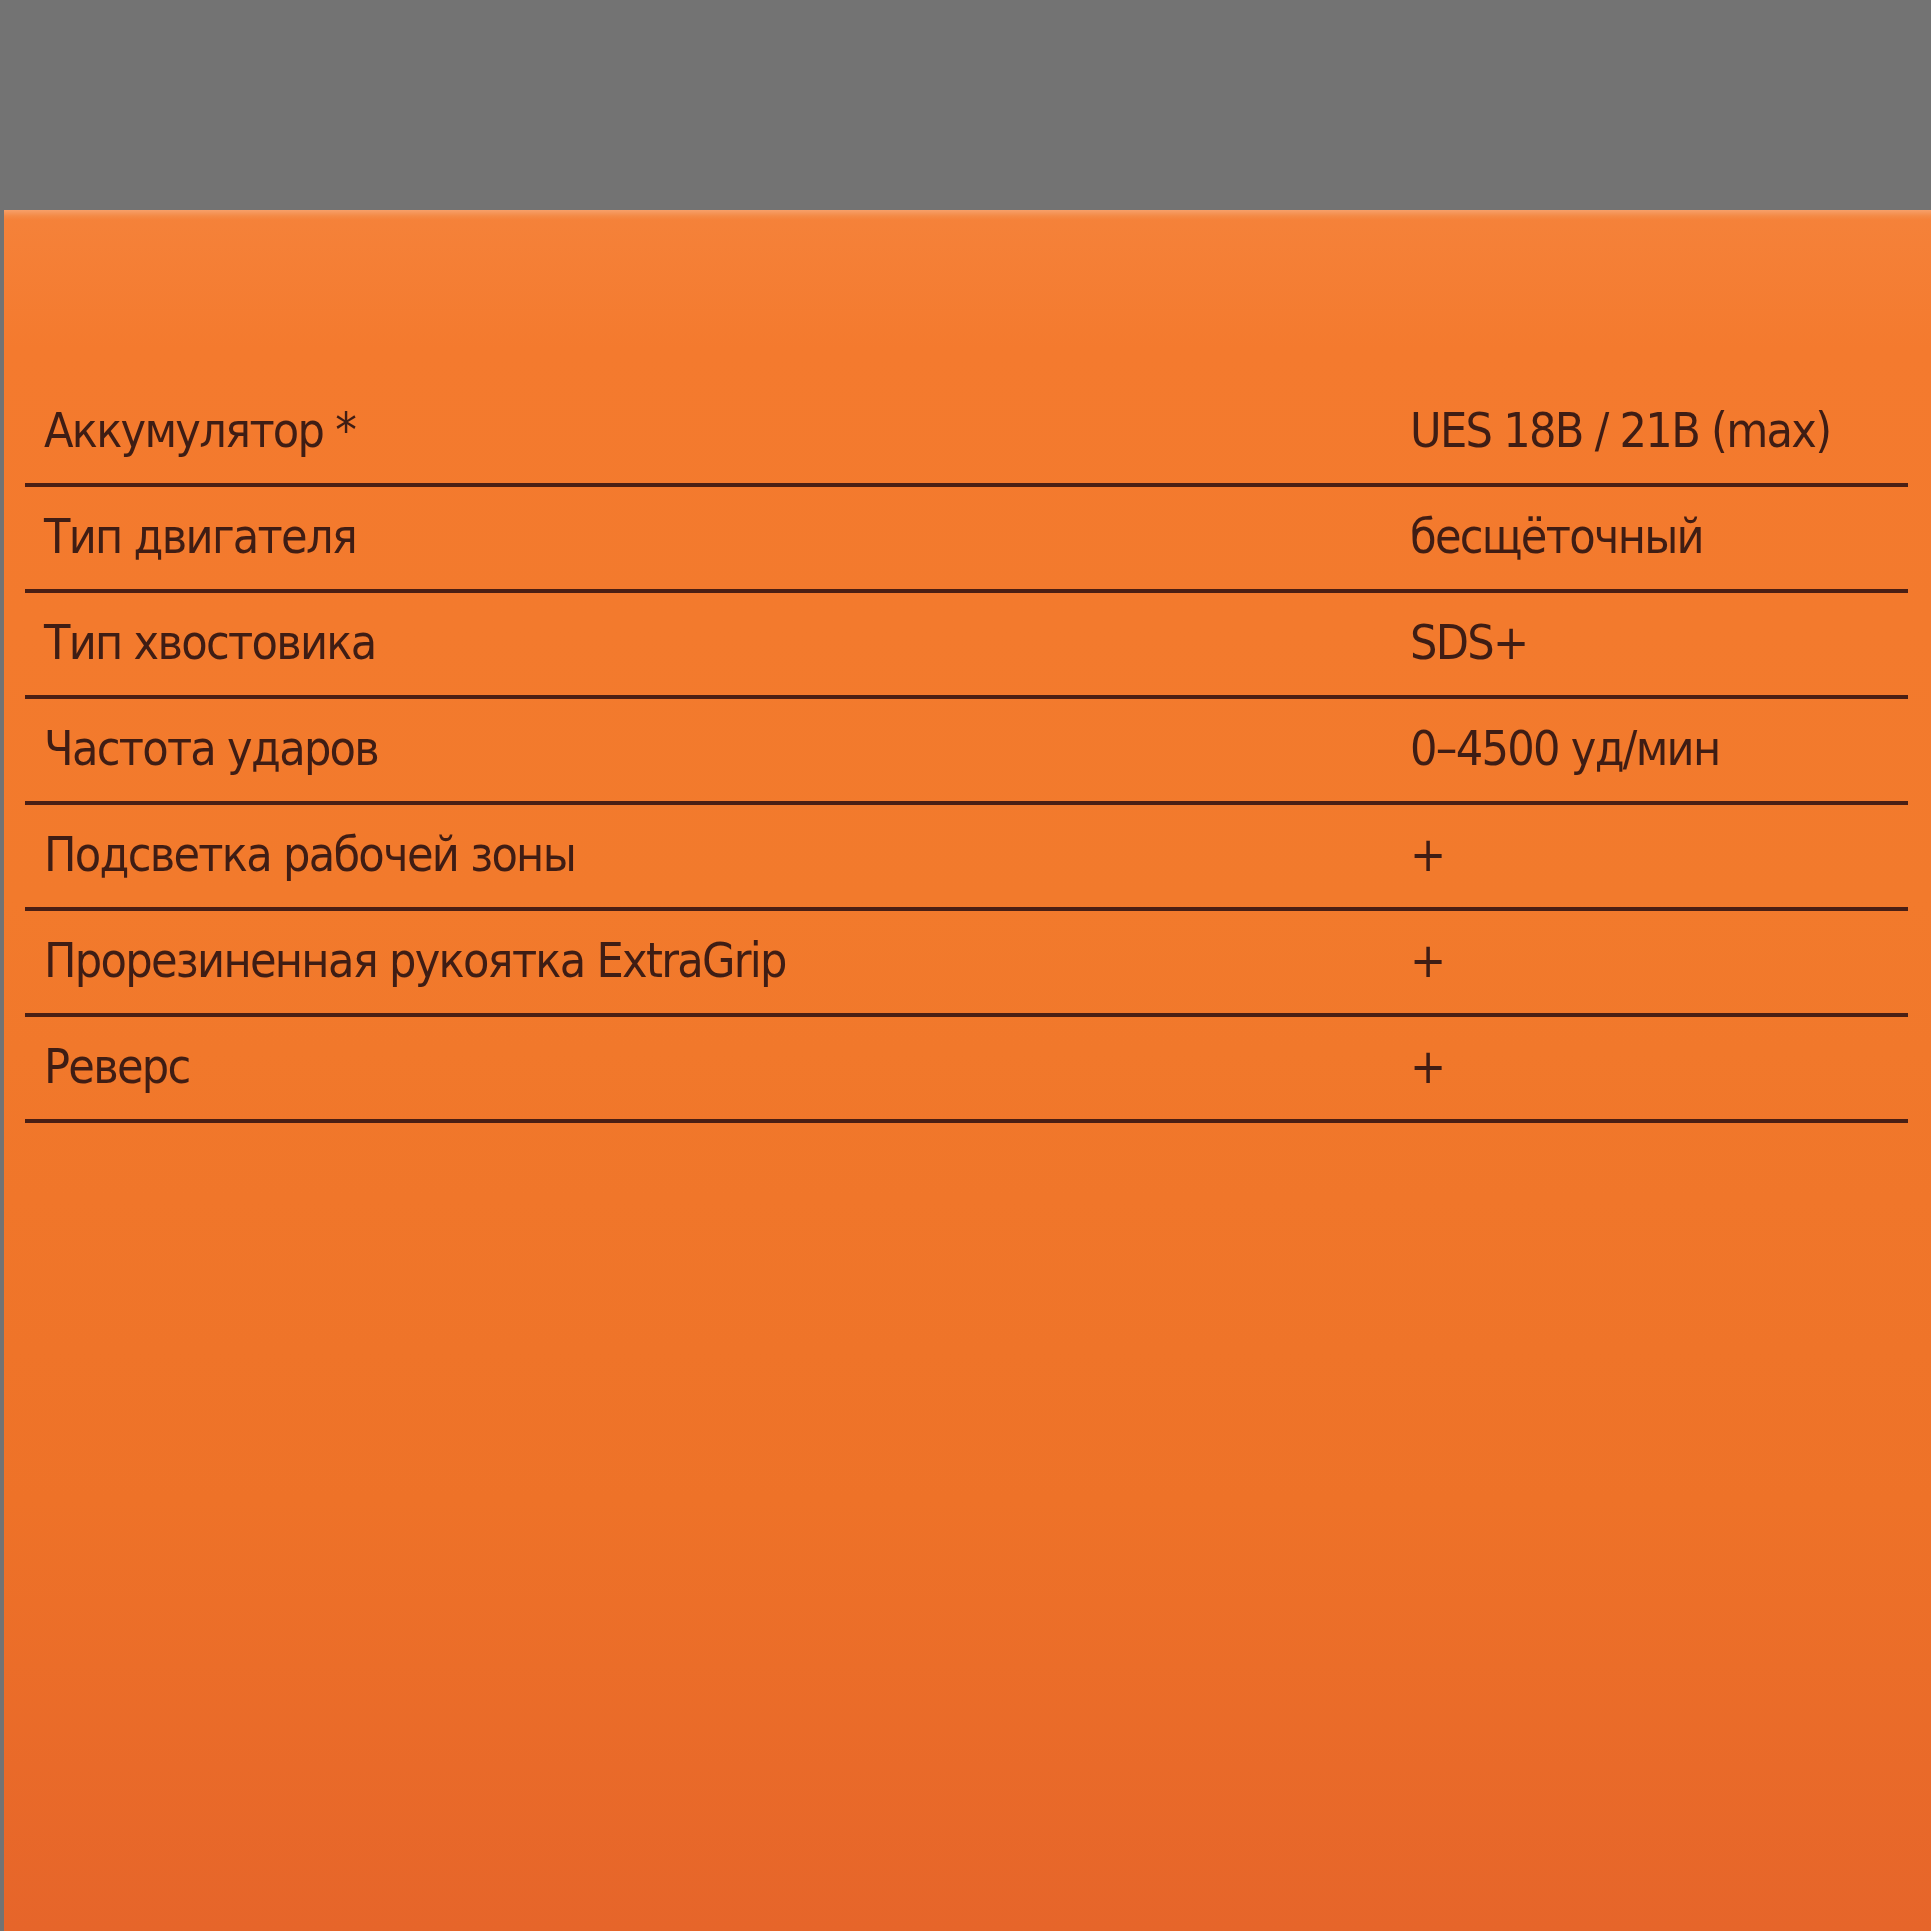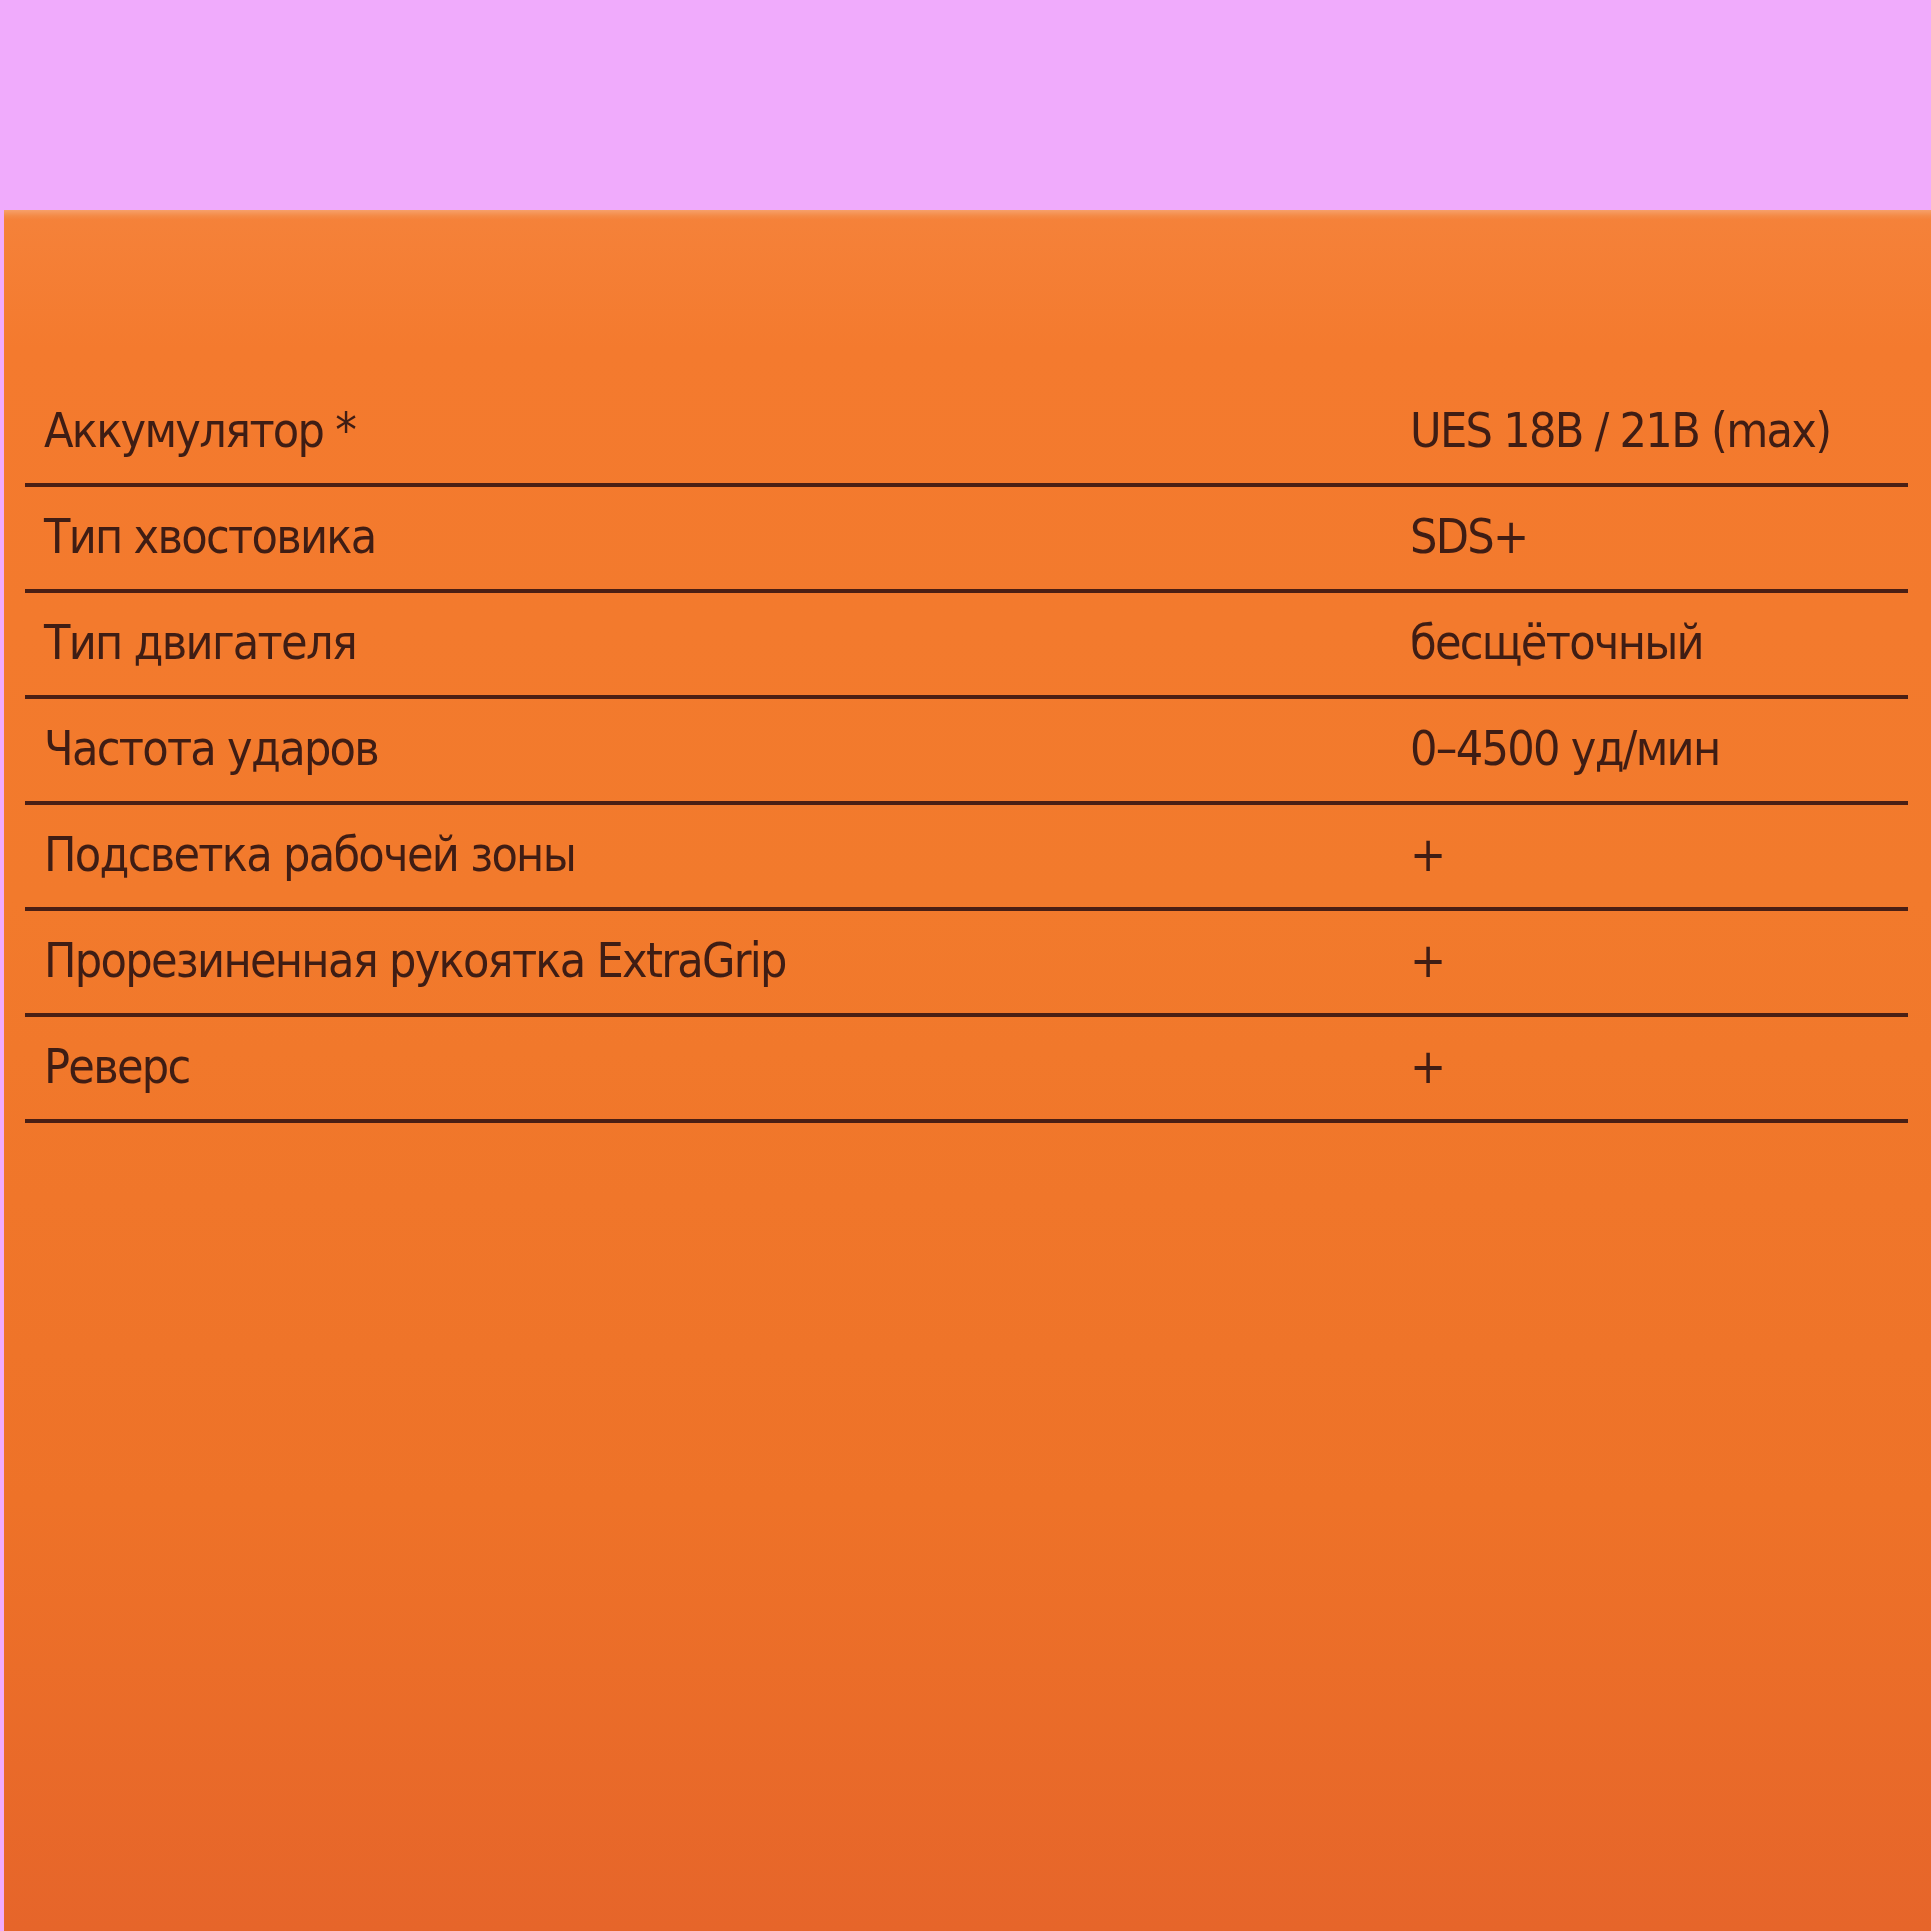--- a/index.html
+++ b/index.html
@@ -14,7 +14,7 @@
       position: relative;
       width: 1931px;
       height: 1931px;
-      background: #f0abfc;
+      background: #737373;
     }
     .card {
       position: absolute;

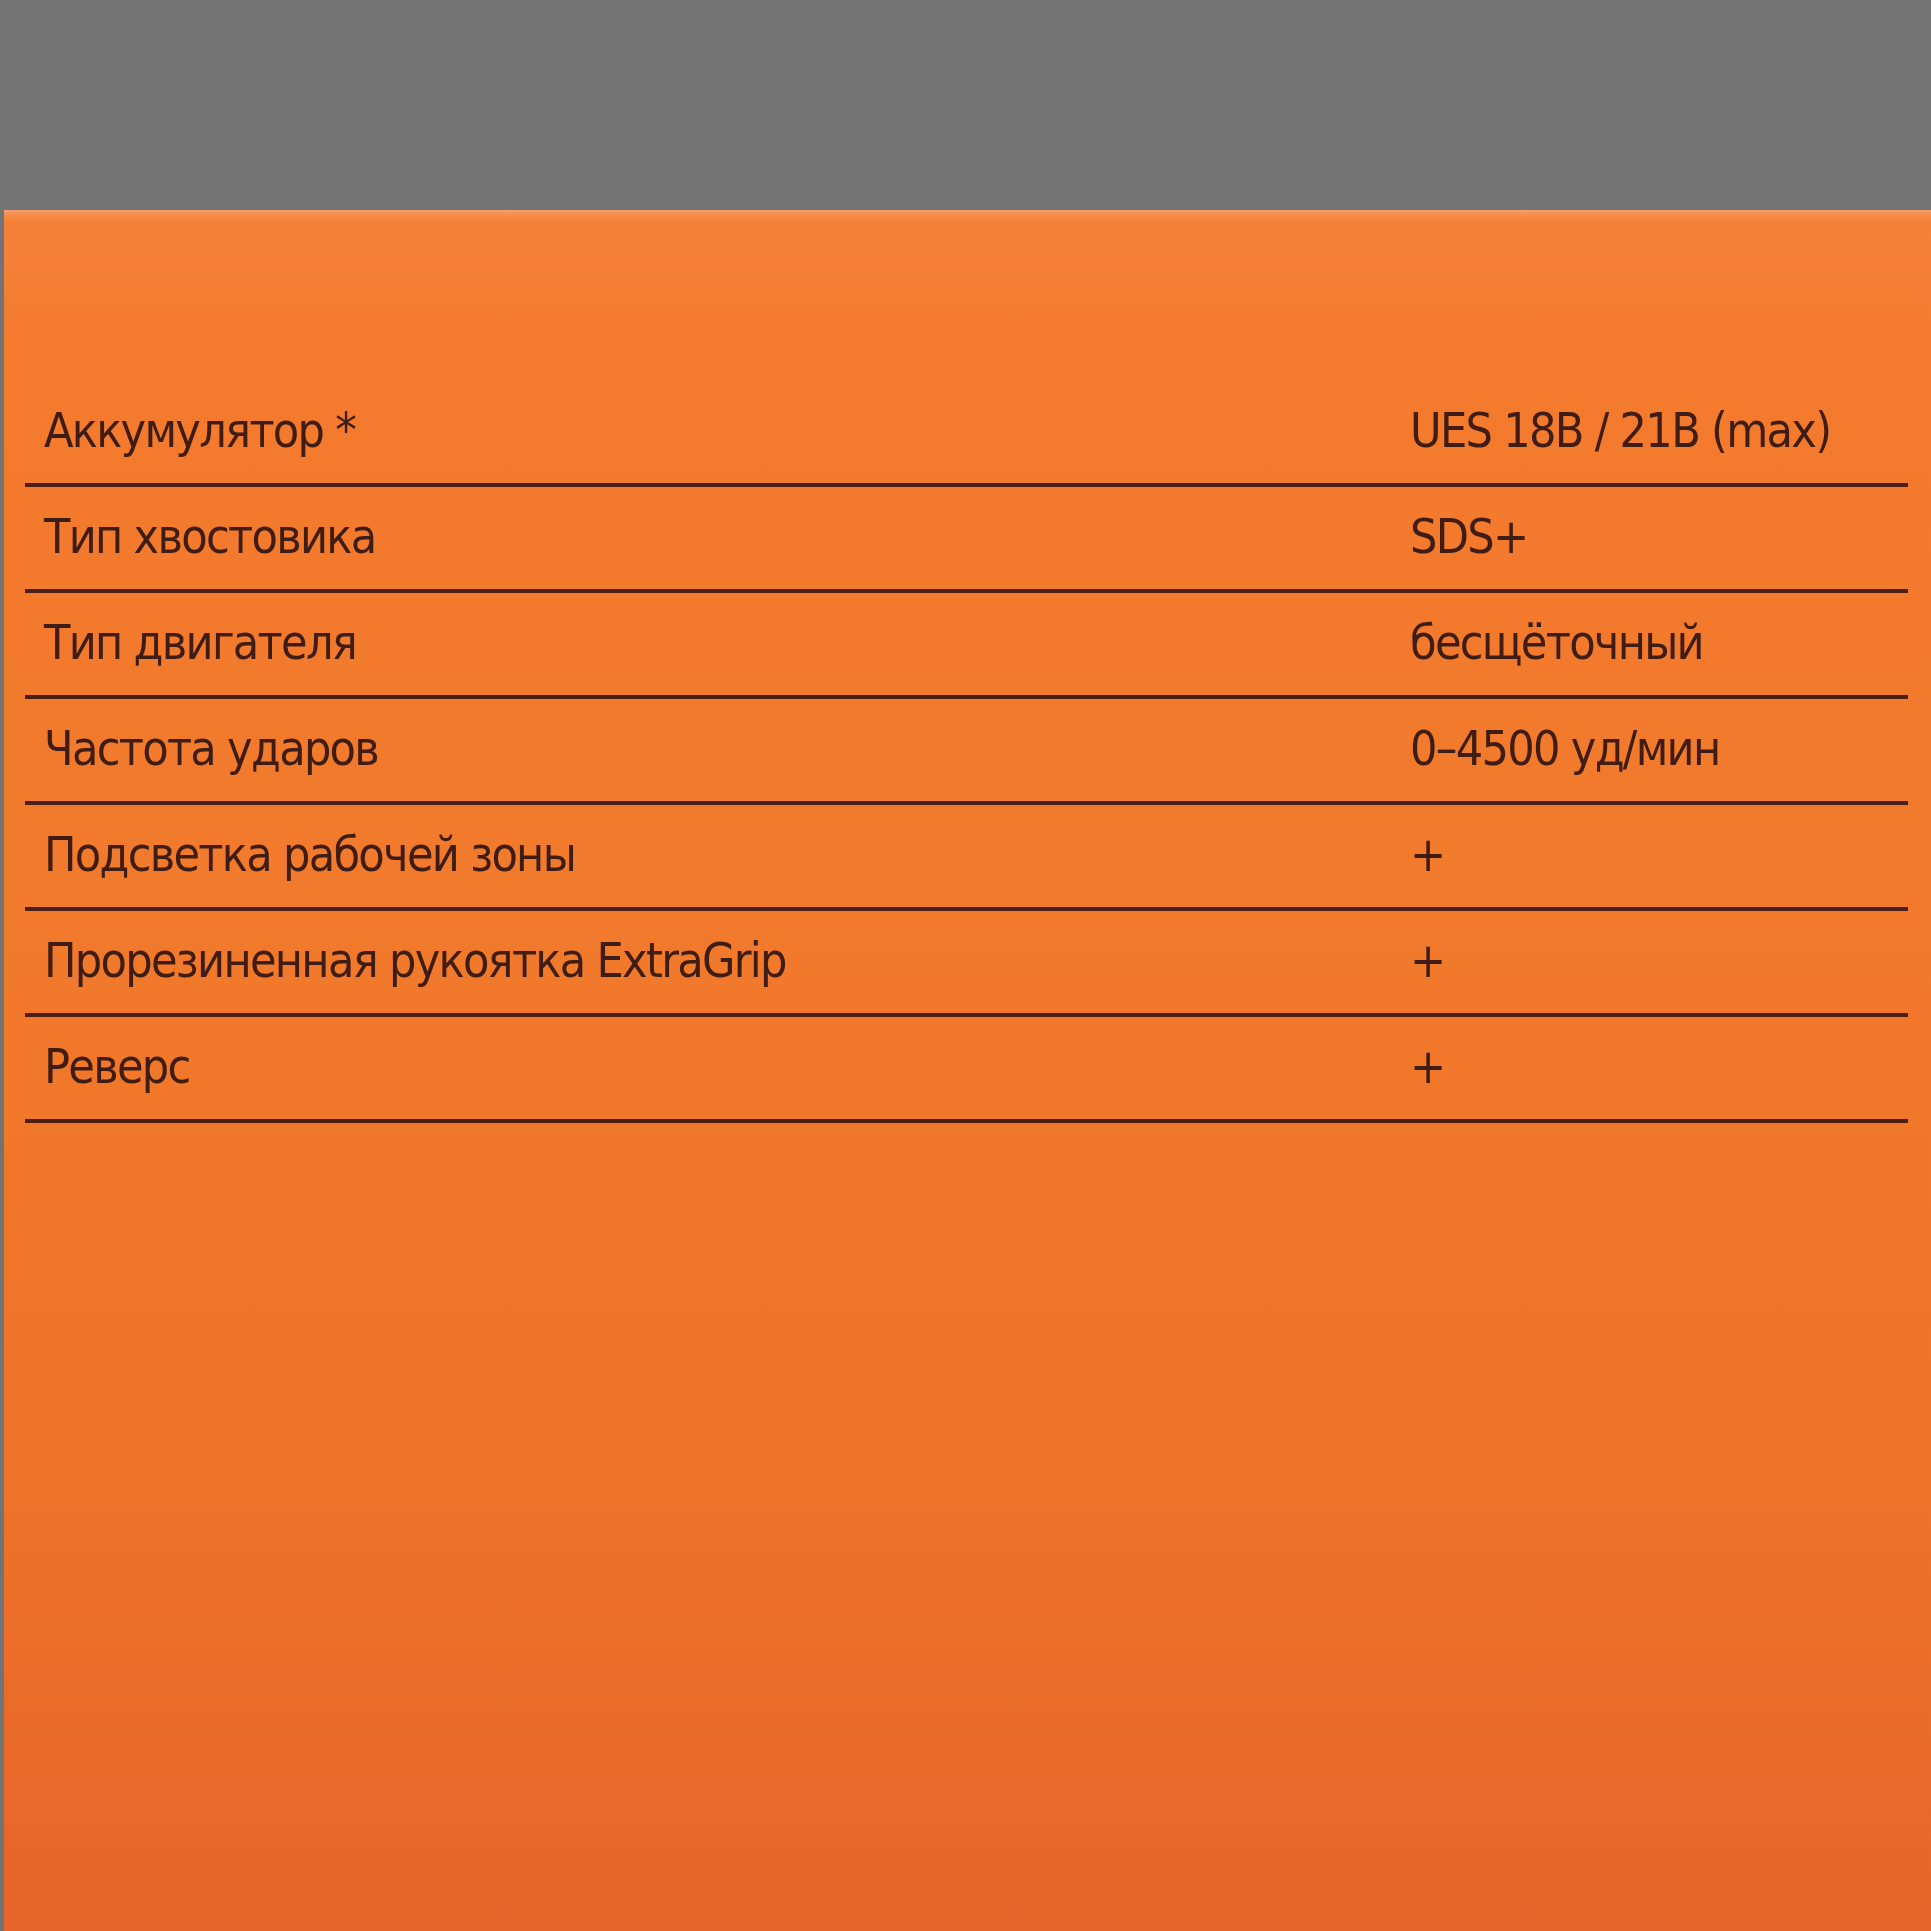--- a/index.html
+++ b/index.html
@@ -72,12 +72,12 @@
       <span class="spec-value">UES 18В / 21В (max)</span>
     </div>
     <div class="spec-row">
+      <span class="spec-label">Тип двигателя</span>
+      <span class="spec-value">бесщёточный</span>
+    </div>
+    <div class="spec-row">
       <span class="spec-label">Тип хвостовика</span>
       <span class="spec-value">SDS+</span>
-    </div>
-    <div class="spec-row">
-      <span class="spec-label">Тип двигателя</span>
-      <span class="spec-value">бесщёточный</span>
     </div>
     <div class="spec-row">
       <span class="spec-label">Частота ударов</span>

